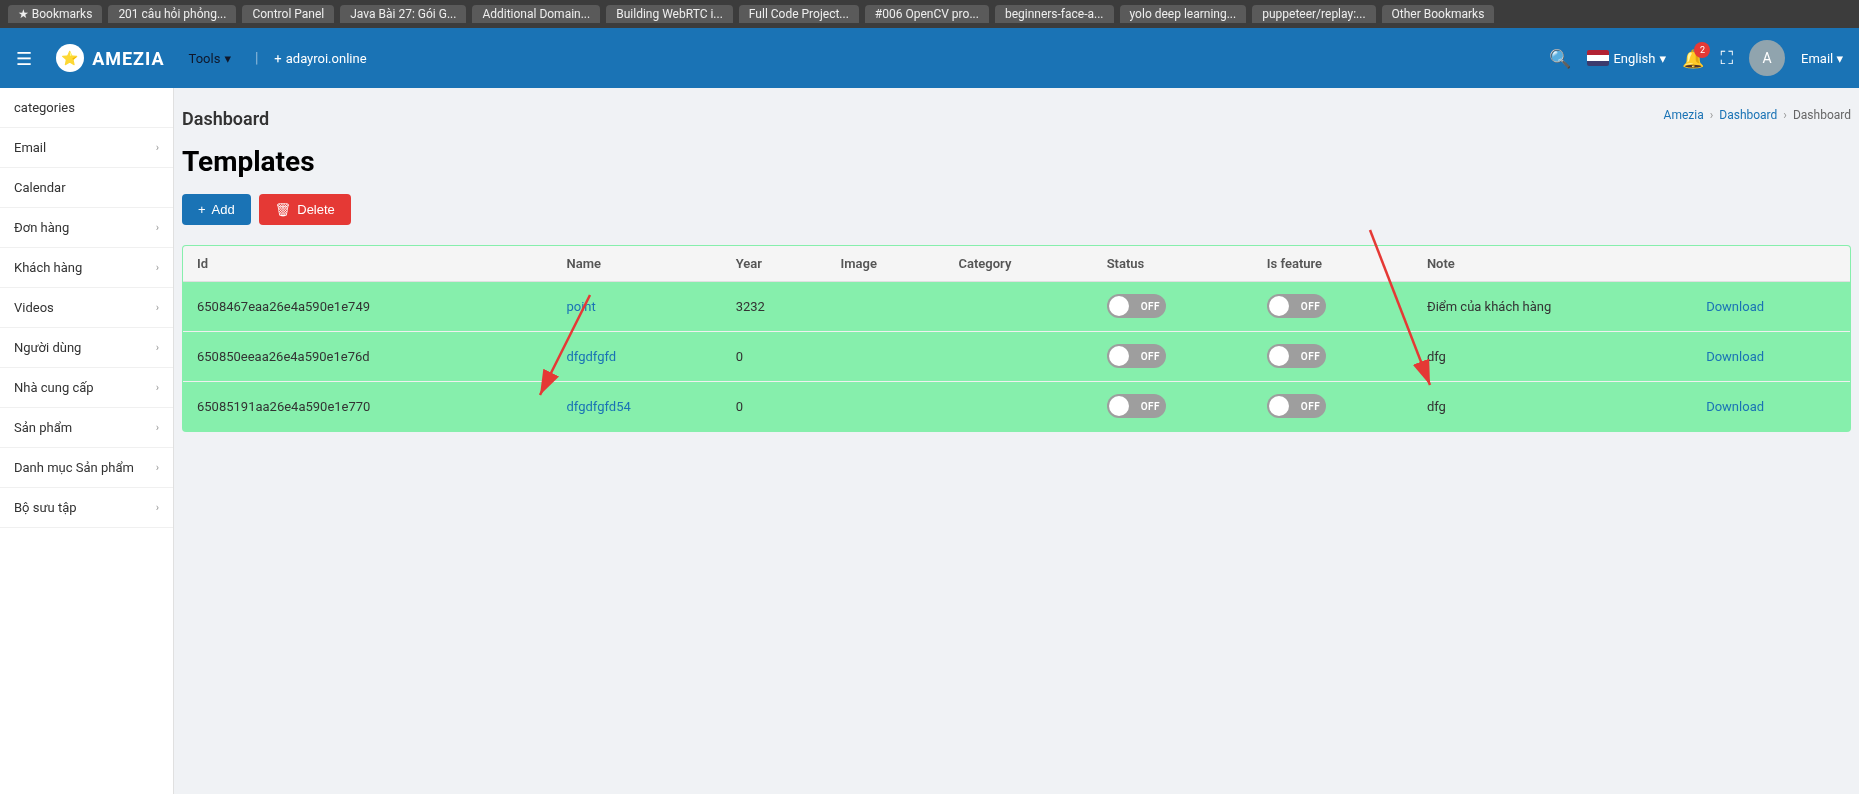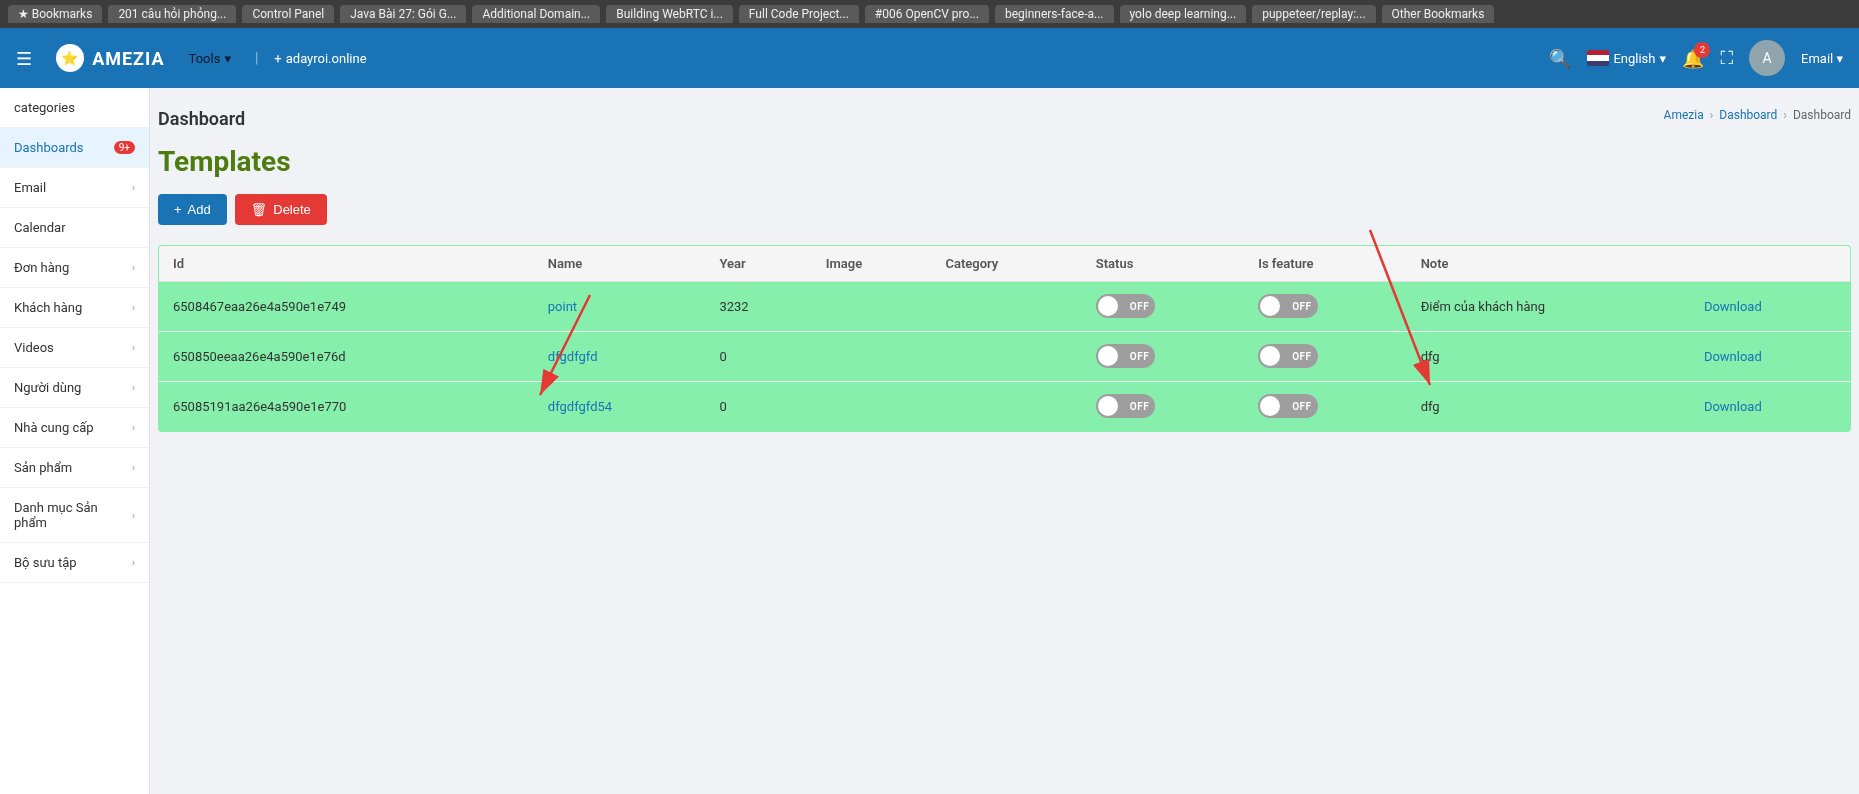--- a/index.html
+++ b/index.html
@@ -150,7 +150,7 @@
 
     
     .sidebar {
-      width: 150px;
+      width: 174px;
       background: white;
       border-right: 1px solid #e0e0e0;
       overflow-y: auto;

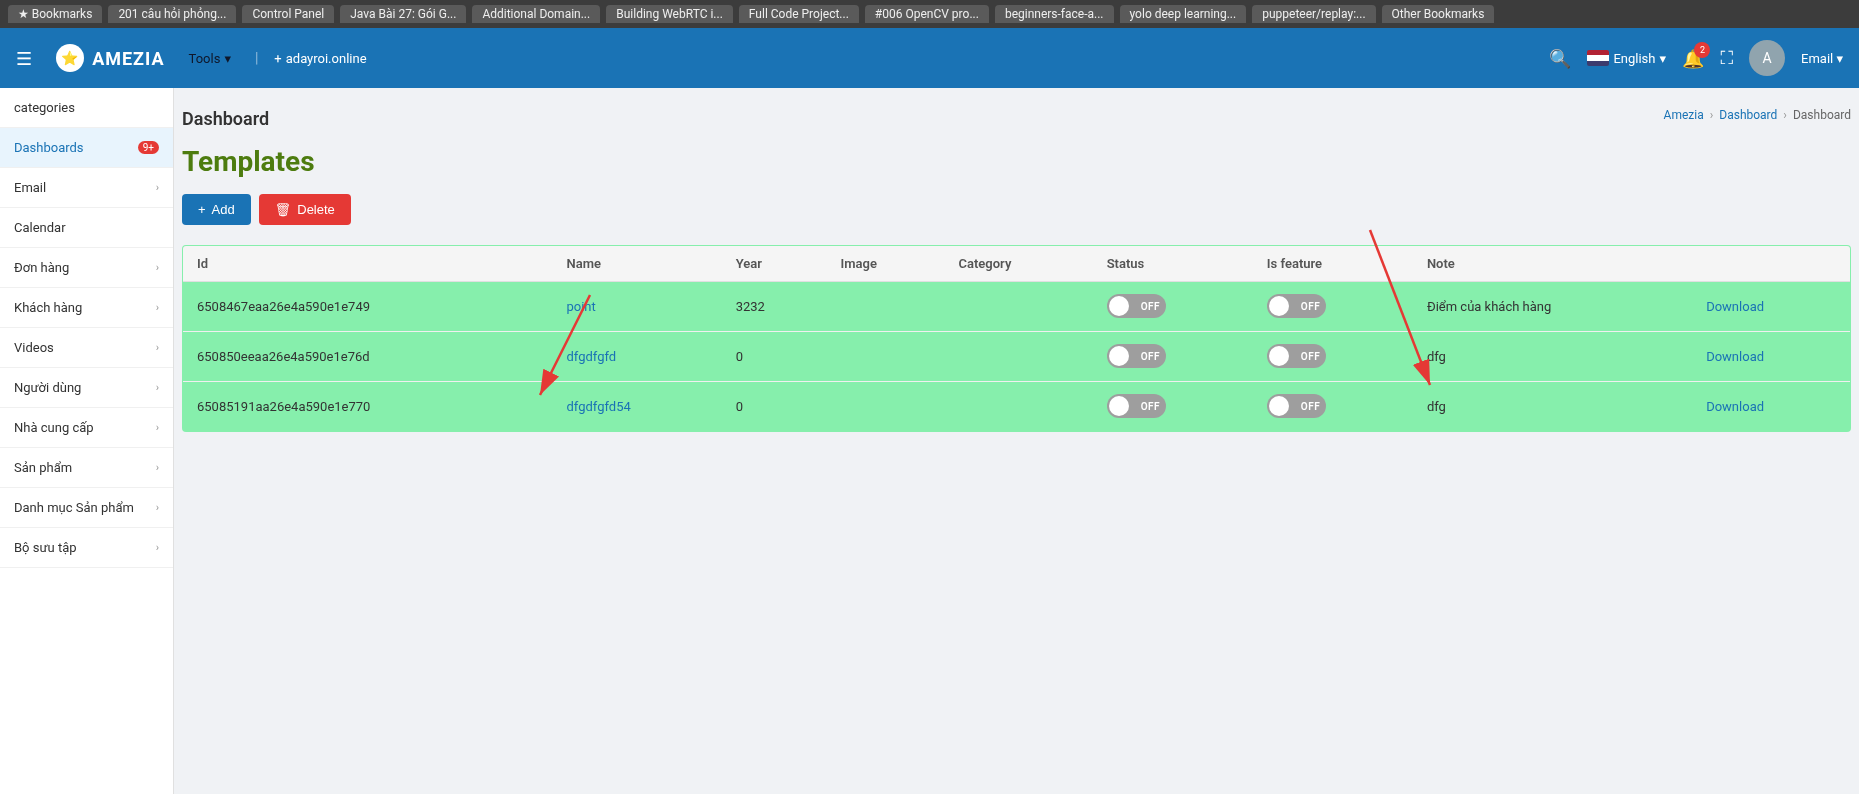--- a/index.html
+++ b/index.html
@@ -380,10 +380,6 @@
     <div class="sidebar-item">
       <span>categories</span>
     </div>
-    <div class="sidebar-item active">
-      <span>Dashboards</span>
-      <span class="sidebar-badge">9+</span>
-    </div>
     <div class="sidebar-item">
       <span>Email</span>
       <span class="sidebar-chevron">›</span>

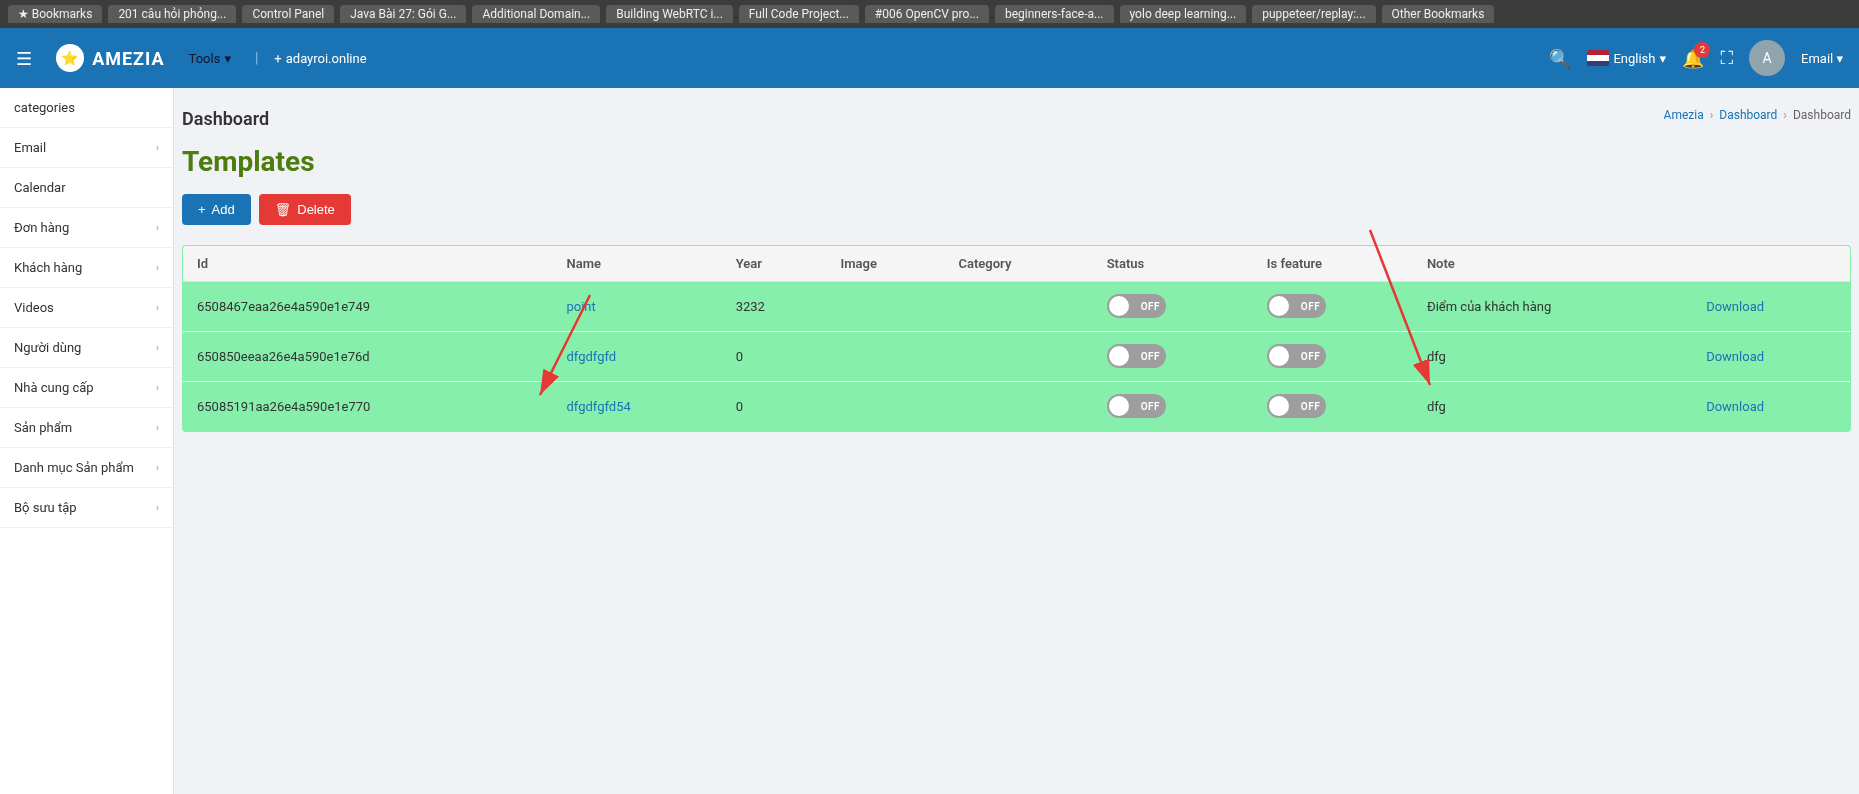--- a/index.html
+++ b/index.html
@@ -211,7 +211,7 @@
     .section-title {
       font-size: 28px;
       font-weight: 700;
-      color: #4d7c0f;
+      color: #000000;
       margin: 16px 0 16px 0;
     }
     .action-buttons {

